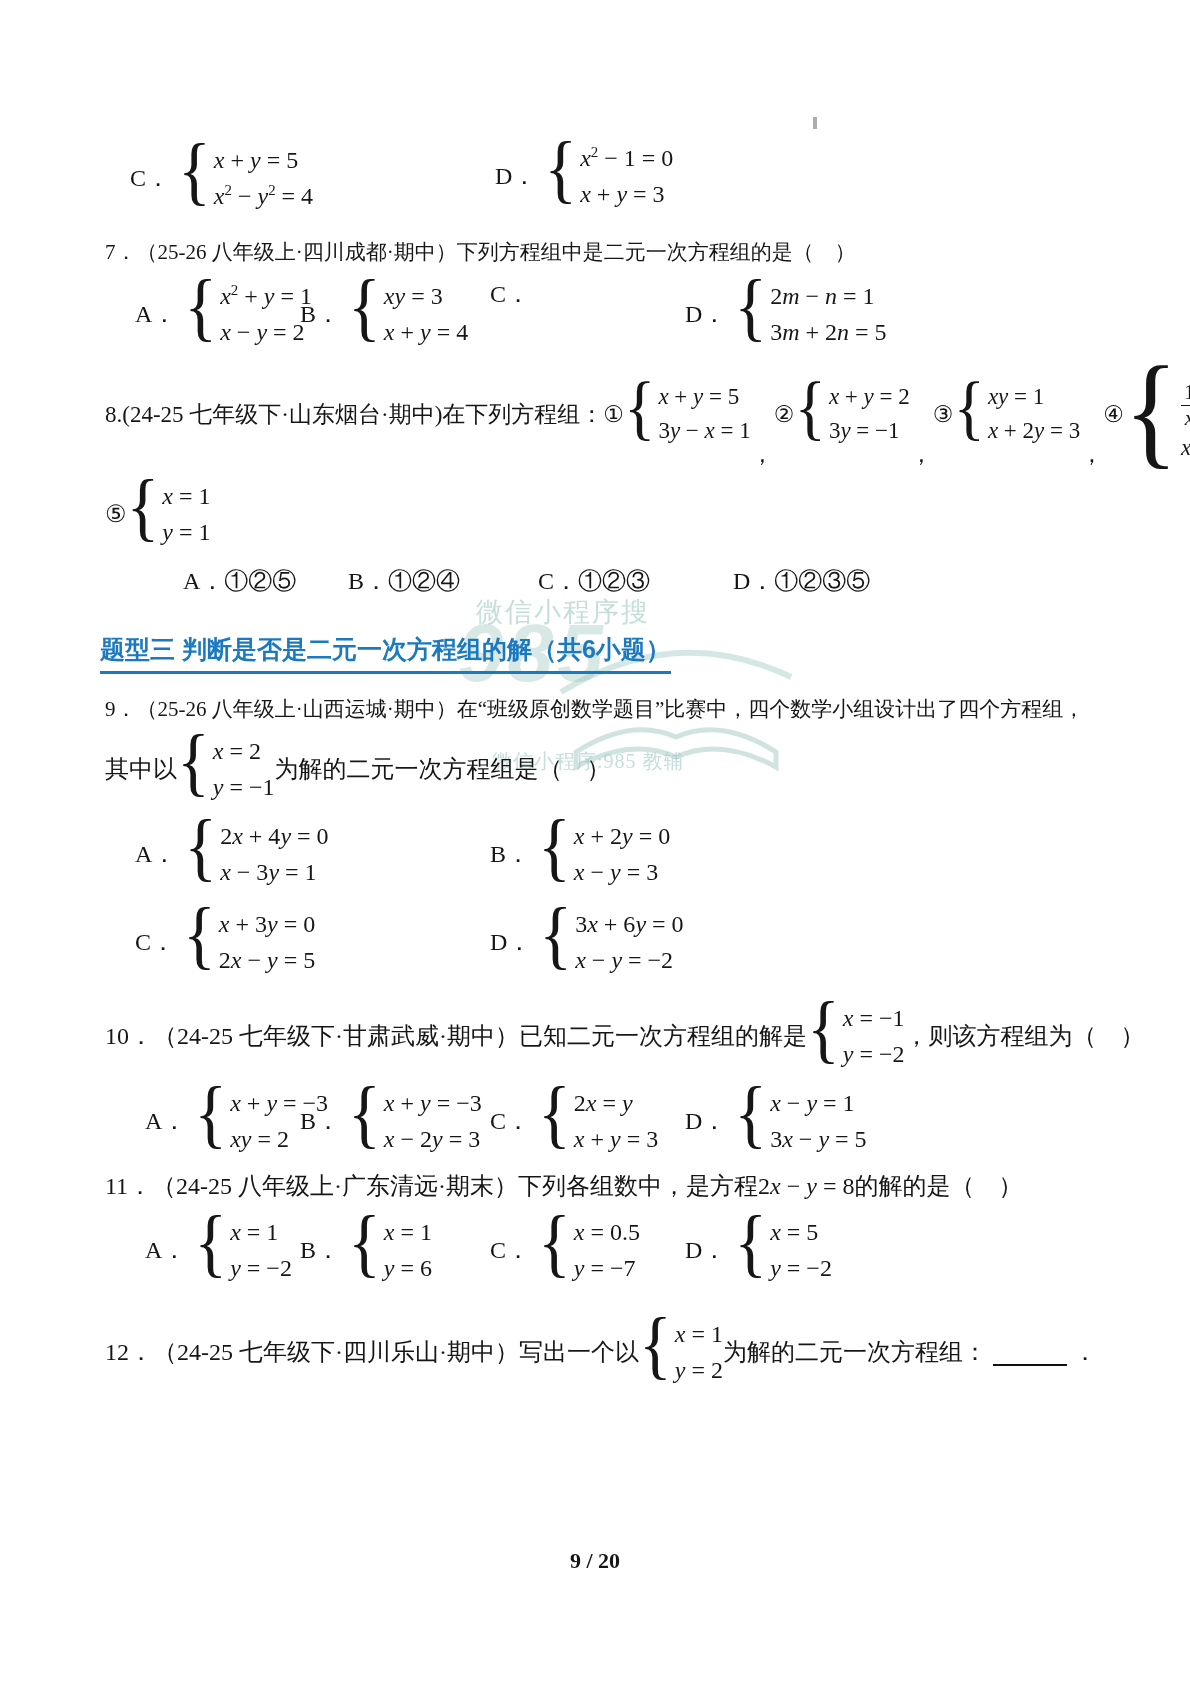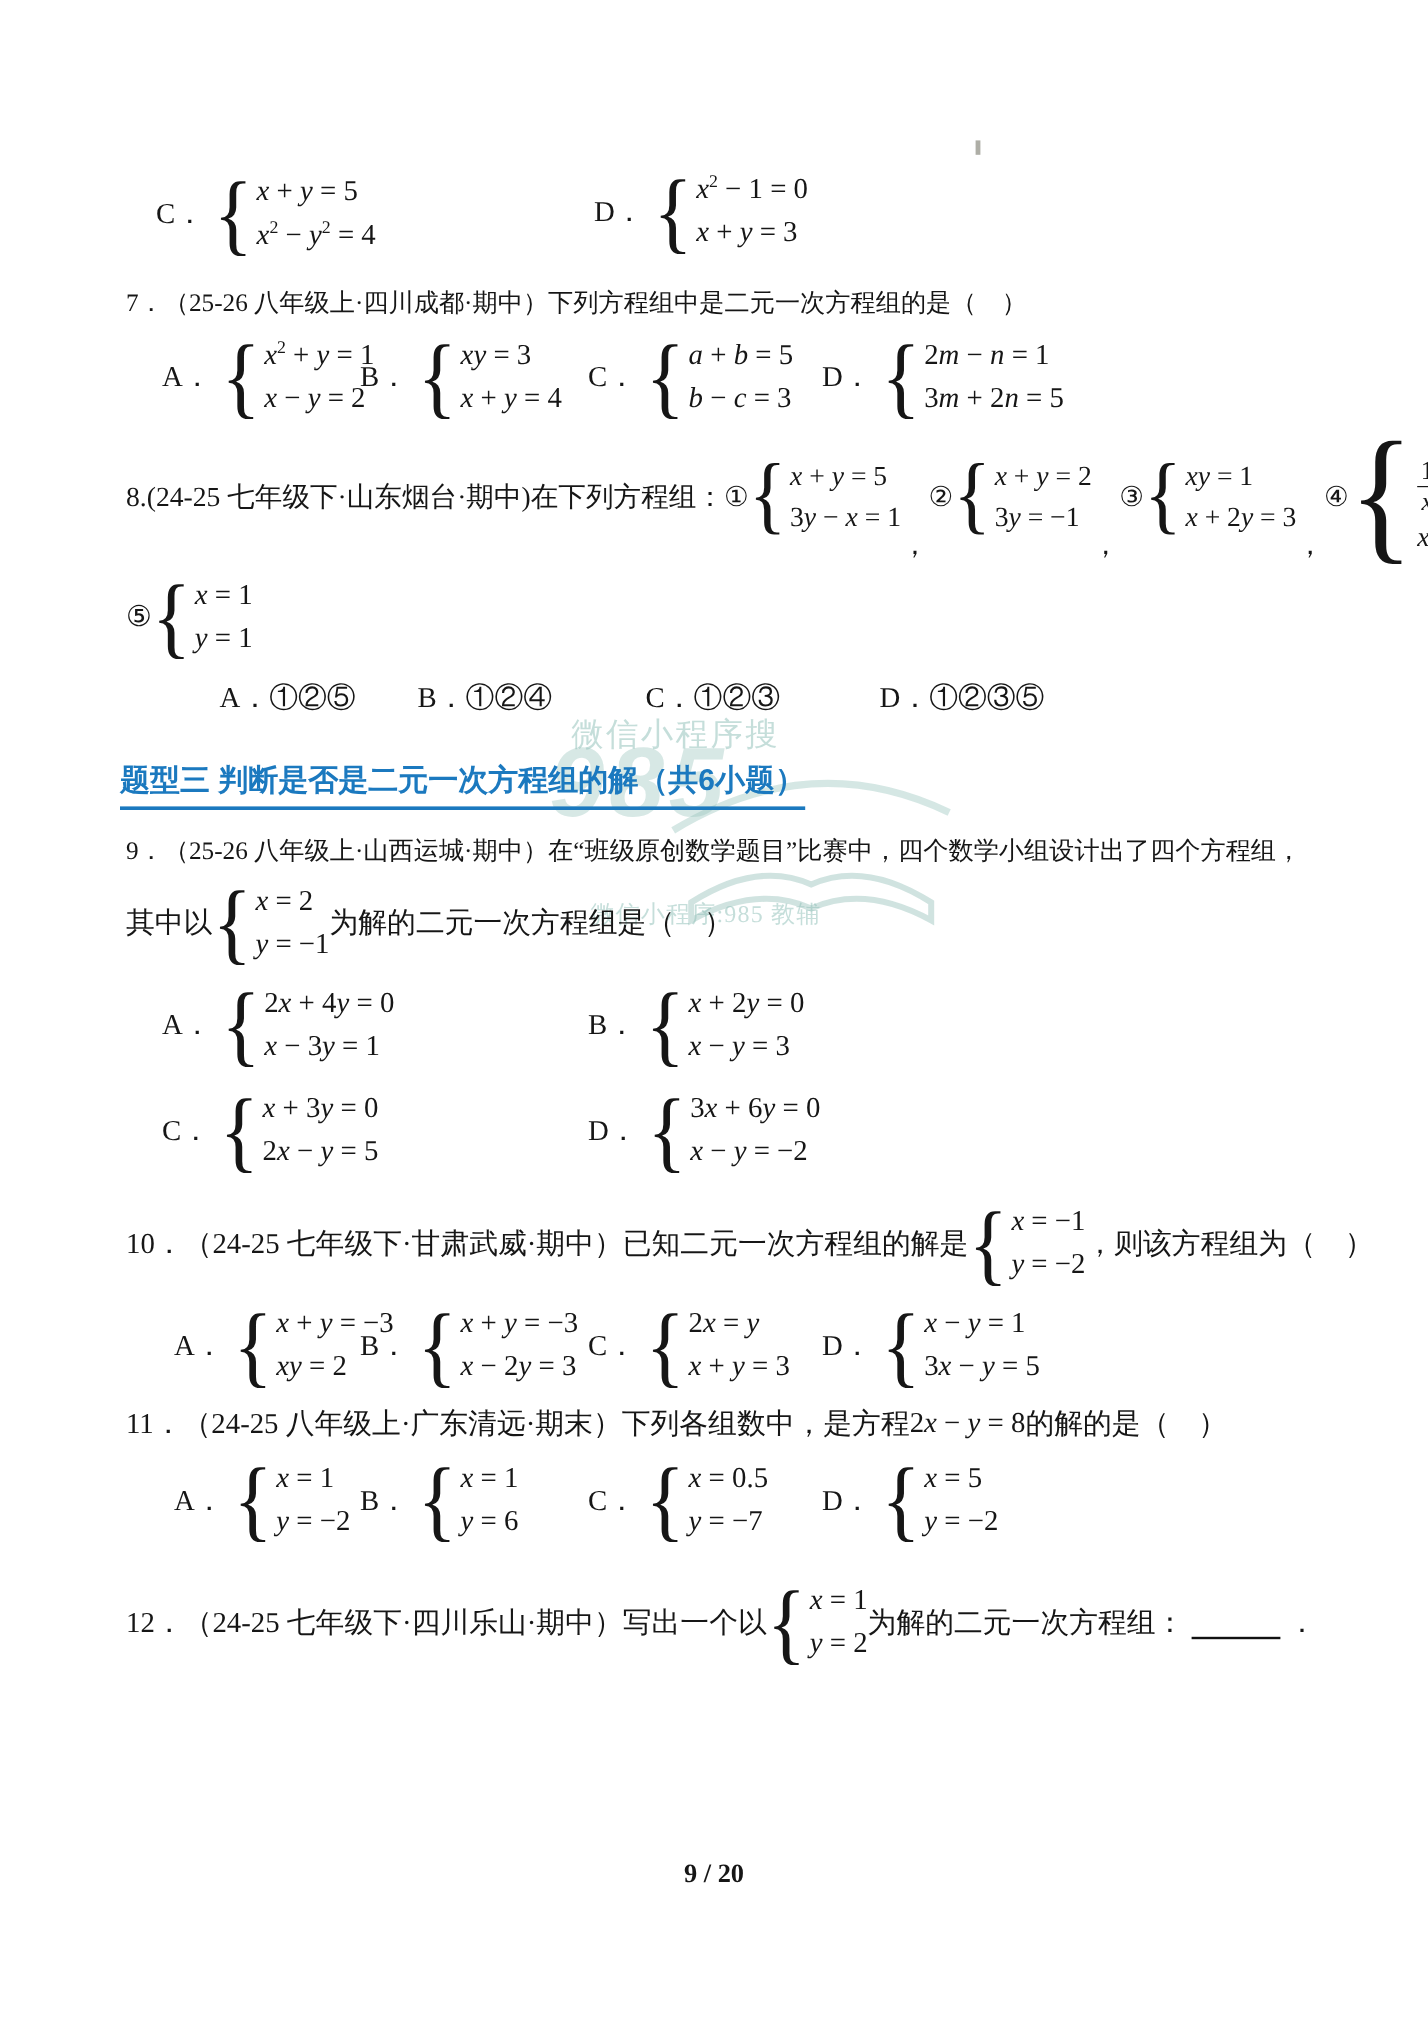--- a/index.html
+++ b/index.html
@@ -12,7 +12,7 @@
   .stem{font-size:21px;white-space:nowrap;}
   .stem-flex{display:flex;align-items:center;white-space:nowrap;font-size:24px;}
   
-  .sys{display:inline-flex;align-items:center;vertical-align:middle;}
+  .sys{display:inline-flex;align-items:flex-start;vertical-align:middle;}
   .sys .brace{display:inline-block;font-weight:400;line-height:0.85;transform:scaleY(1.1);margin-right:3px;font-size:2.85em;}
   .sys .brace::before{content:"{";}
   .sys.tall .brace{font-size:4.9em;}

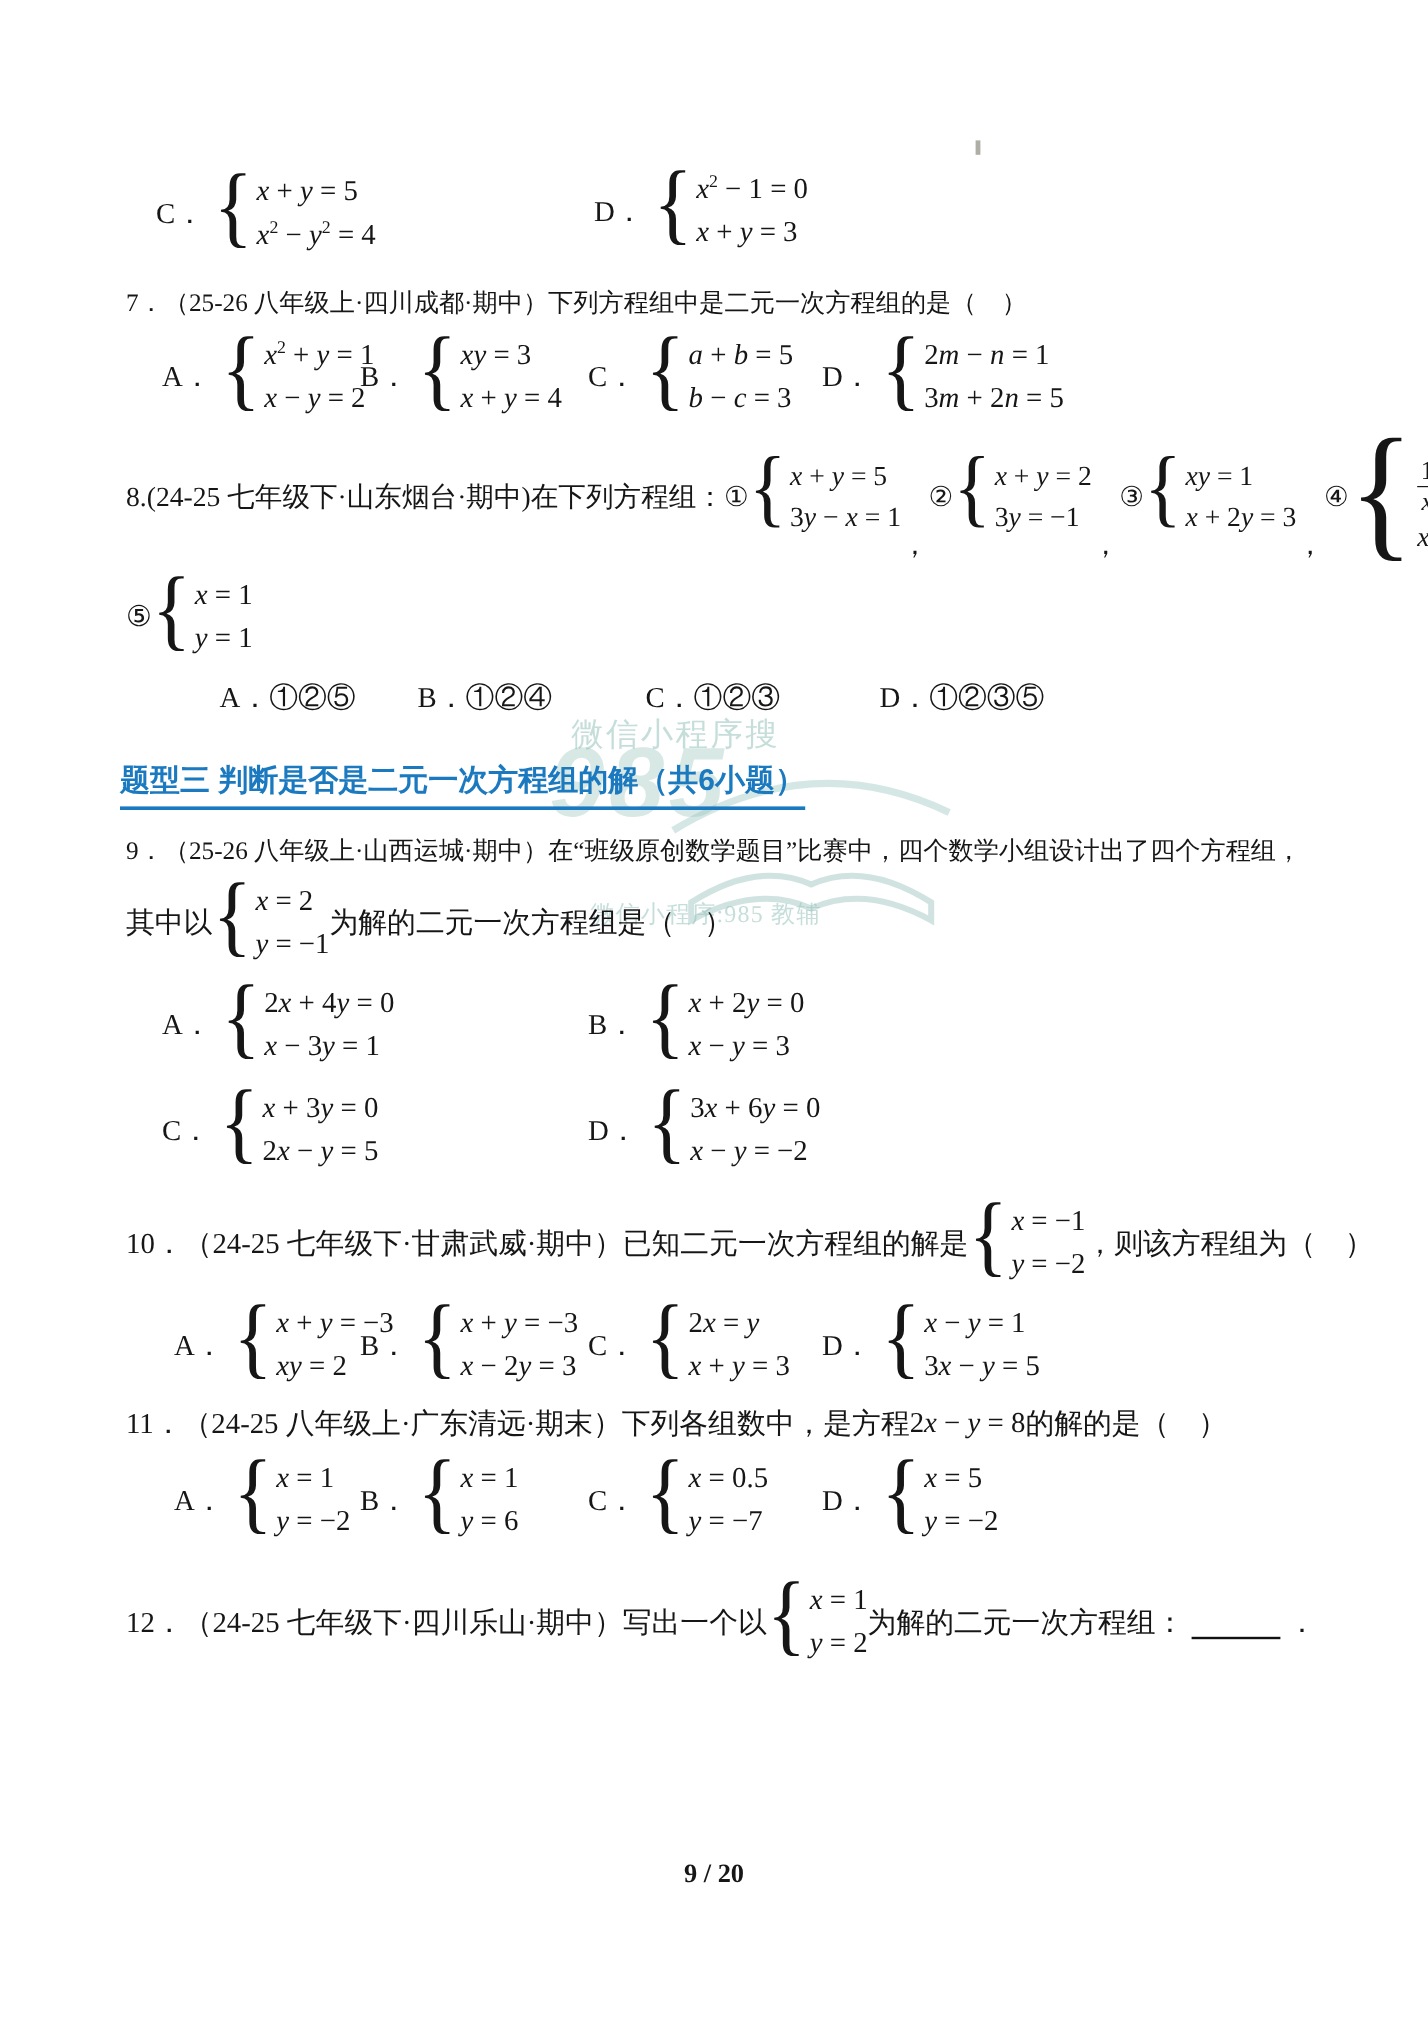--- a/index.html
+++ b/index.html
@@ -107,13 +107,6 @@
     </div>
     <div class="opt center" style="left:355px;top:0;">
       <span class="lab">C．</span>
-      <span class="sys">
-          <span class="brace"></span>
-        <span class="col">
-          <span class="m"><i>a</i> + <i>b</i> = 5</span>
-          <span class="m"><i>b</i> − <i>c</i> = 3</span>
-        </span>
-        </span>
     </div>
     <div class="opt center" style="left:550px;top:0;">
       <span class="lab">D．</span>

